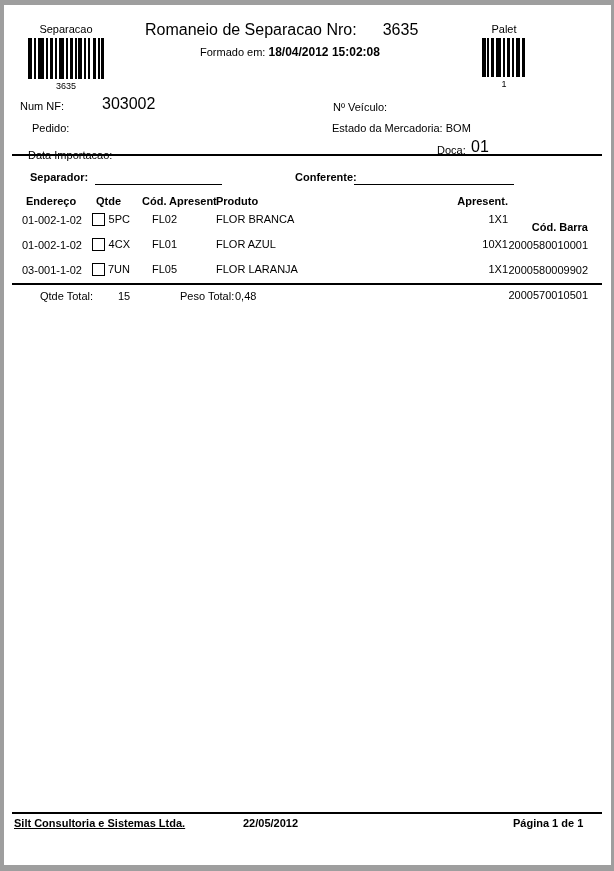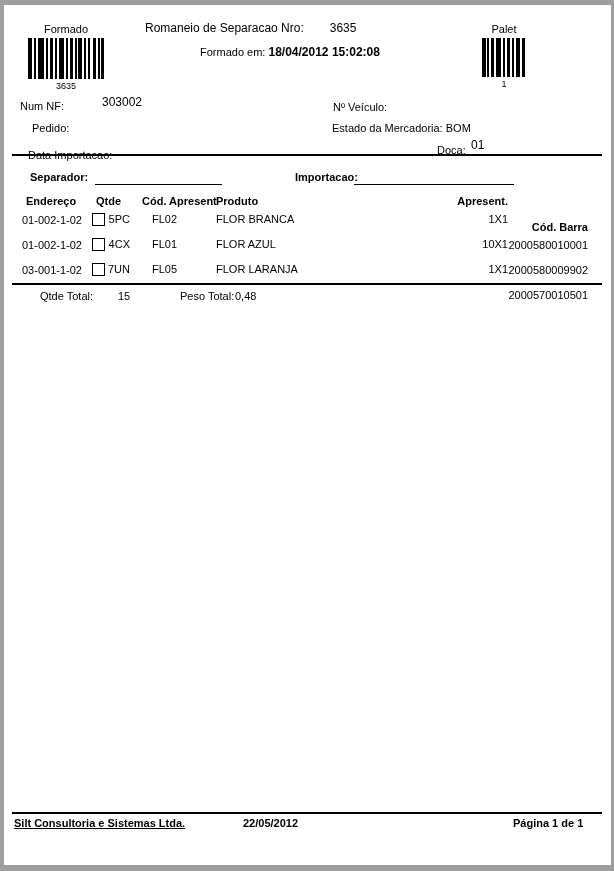--- a/index.html
+++ b/index.html
@@ -36,7 +36,7 @@
 <div class="frame">
   <div class="page">
 
-    <div class="abs lbl" style="left:24px;top:18px;width:76px;text-align:center;">Formado</div>
+    <div class="abs lbl" style="left:24px;top:18px;width:76px;text-align:center;">Separacao</div>
     <svg class="bc" style="left:24px;top:33px;" width="76" height="41">
       <rect x="0" y="0" width="4" height="41"></rect>
         <rect x="6" y="0" width="2" height="41"></rect>

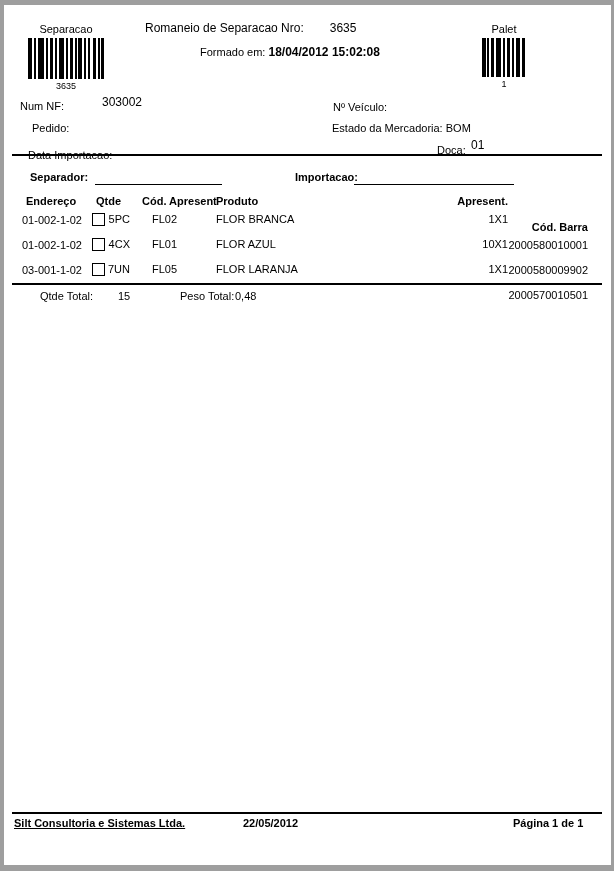--- a/index.html
+++ b/index.html
@@ -9,7 +9,7 @@
   .abs{position:absolute;white-space:nowrap;}
   .lbl{font-size:11px;}
   .sm{font-size:9px;}
-  .big{font-size:12px;text-align:right;}
+  .big{font-size:16px;text-align:right;}
   .md{font-size:12px;}
   .b{font-weight:bold;}
   .hline{position:absolute;height:2px;background:#000;}

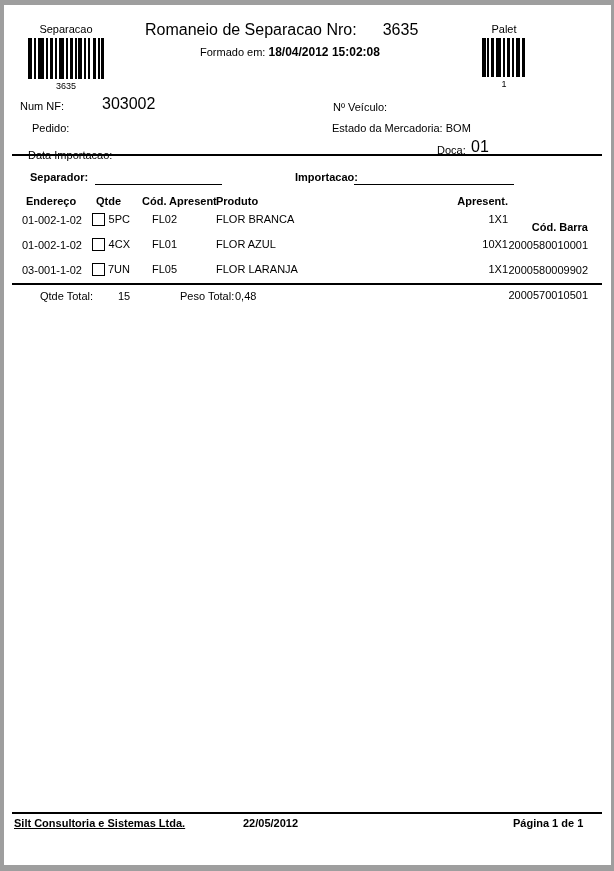--- a/index.html
+++ b/index.html
@@ -96,7 +96,7 @@
 
     <div class="abs lbl b" style="left:26px;top:166px;">Separador:</div>
     <div class="uline" style="left:91px;top:179px;width:127px;"></div>
-    <div class="abs lbl b" style="left:291px;top:166px;">Importacao:</div>
+    <div class="abs lbl b" style="left:291px;top:166px;">Conferente:</div>
     <div class="uline" style="left:350px;top:179px;width:160px;"></div>
 
     <div class="row b" style="top:190px;">

